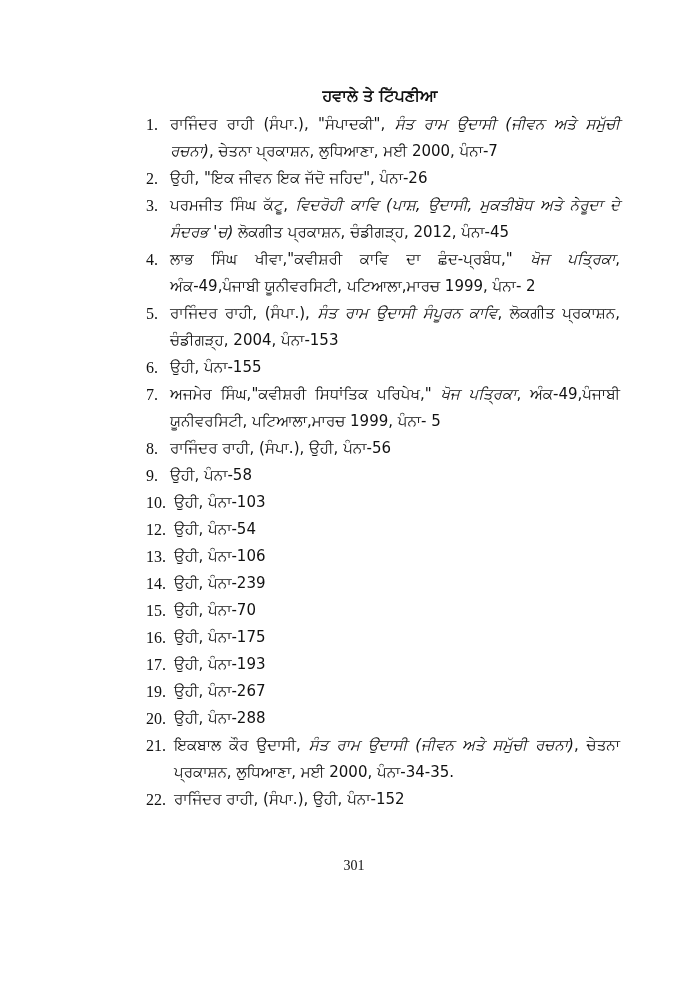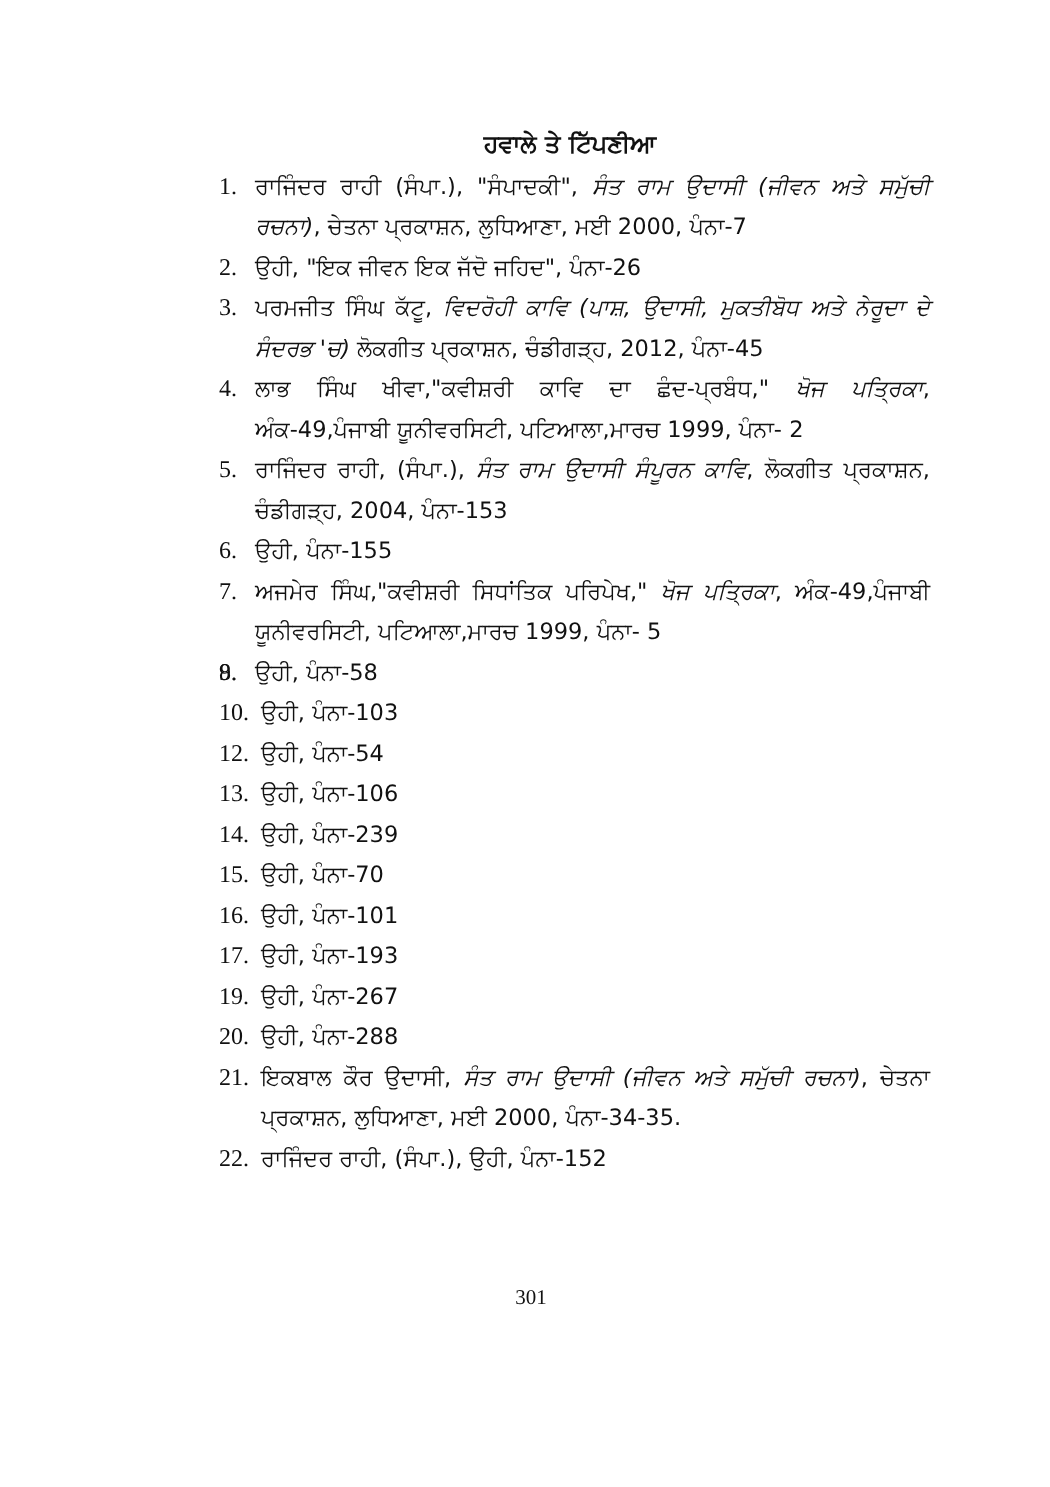--- a/index.html
+++ b/index.html
@@ -84,7 +84,7 @@
       <li class="ref"><span class="num">5.</span><span>ਰਾਜਿੰਦਰ ਰਾਹੀ, (ਸੰਪਾ.), </span><em>ਸੰਤ ਰਾਮ ਉਦਾਸੀ ਸੰਪੂਰਨ ਕਾਵਿ</em><span>, ਲੋਕਗੀਤ ਪ੍ਰਕਾਸ਼ਨ, ਚੰਡੀਗੜ੍ਹ, 2004, ਪੰਨਾ-153</span></li>
       <li class="ref"><span class="num">6.</span><span>ਉਹੀ, ਪੰਨਾ-155</span></li>
       <li class="ref"><span class="num">7.</span><span>ਅਜਮੇਰ ਸਿੰਘ,"ਕਵੀਸ਼ਰੀ ਸਿਧਾਂਤਿਕ ਪਰਿਪੇਖ," </span><em>ਖੋਜ ਪਤ੍ਰਿਕਾ</em><span>, ਅੰਕ-49,ਪੰਜਾਬੀ ਯੂਨੀਵਰਸਿਟੀ, ਪਟਿਆਲਾ,ਮਾਰਚ 1999, ਪੰਨਾ- 5</span></li>
-      <li class="ref"><span class="num">8.</span></li>
+      <li class="ref"><span class="num">8.</span><span>ਰਾਜਿੰਦਰ ਰਾਹੀ, (ਸੰਪਾ.), ਉਹੀ, ਪੰਨਾ-56</span></li>
       <li class="ref"><span class="num">9.</span><span>ਉਹੀ, ਪੰਨਾ-58</span></li>
       <li class="ref two-digit"><span class="num">10.</span><span>ਉਹੀ, ਪੰਨਾ-103</span></li>
       <li class="ref two-digit"><span class="num">12.</span><span>ਉਹੀ, ਪੰਨਾ-54</span></li>

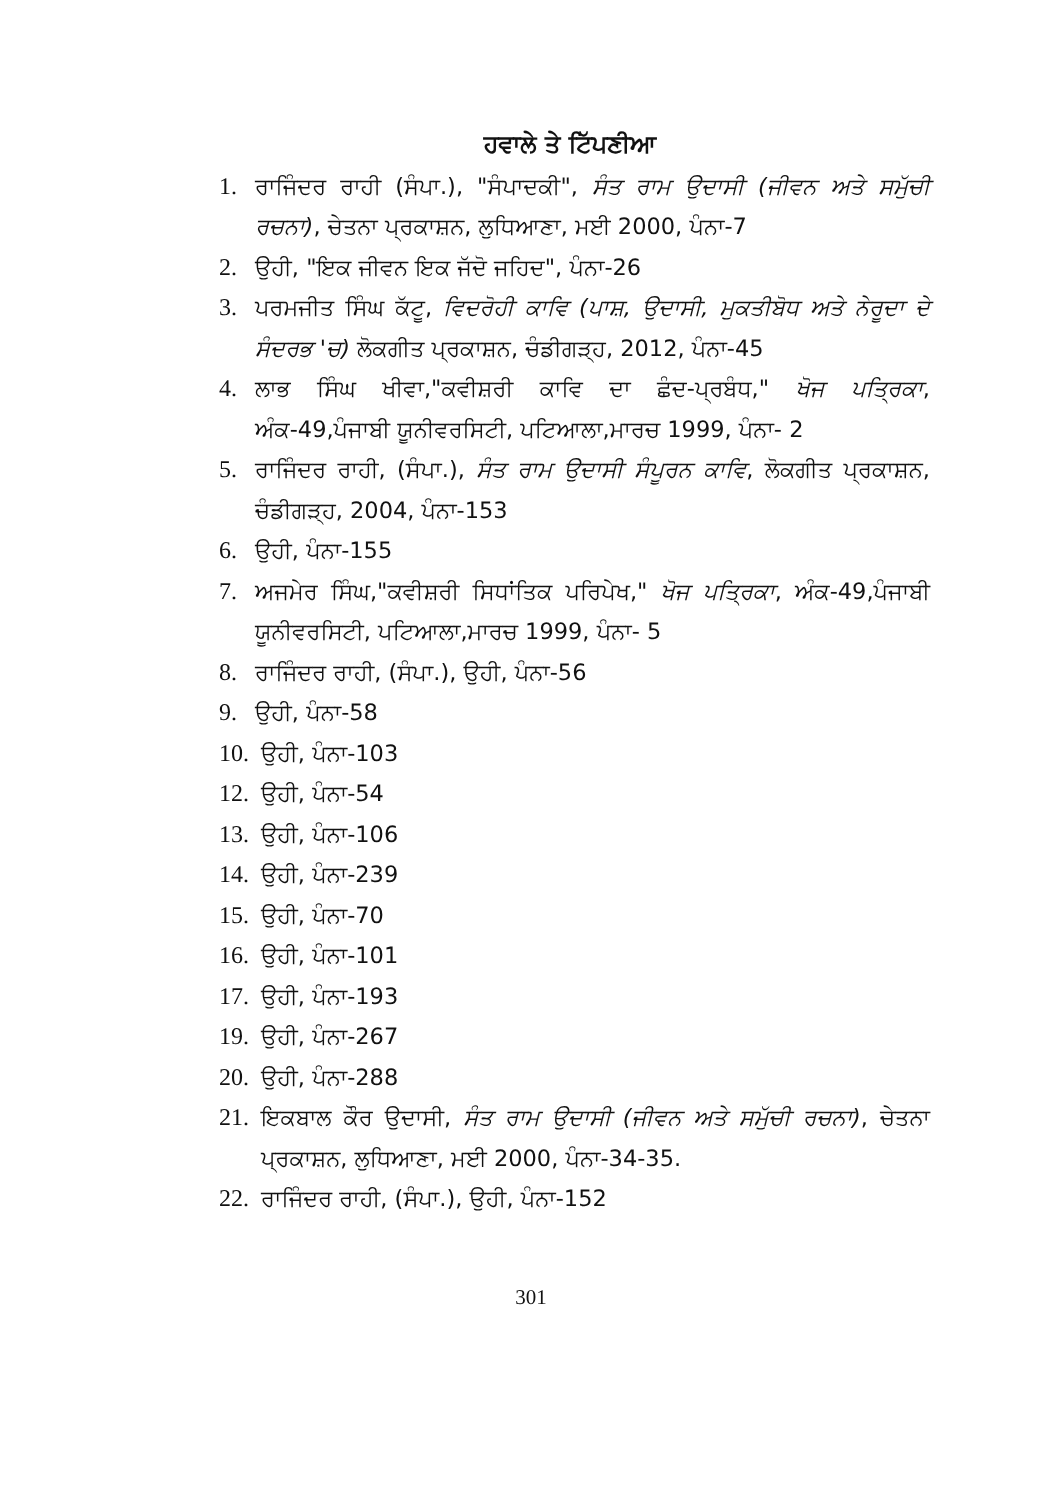--- a/index.html
+++ b/index.html
@@ -91,7 +91,7 @@
       <li class="ref two-digit"><span class="num">13.</span><span>ਉਹੀ, ਪੰਨਾ-106</span></li>
       <li class="ref two-digit"><span class="num">14.</span><span>ਉਹੀ, ਪੰਨਾ-239</span></li>
       <li class="ref two-digit"><span class="num">15.</span><span>ਉਹੀ, ਪੰਨਾ-70</span></li>
-      <li class="ref two-digit"><span class="num">16.</span><span>ਉਹੀ, ਪੰਨਾ-101</span></li>
+      <li class="ref two-digit"><span class="num">16.</span><span>ਉਹੀ, ਪੰਨਾ-175</span></li>
       <li class="ref two-digit"><span class="num">17.</span><span>ਉਹੀ, ਪੰਨਾ-193</span></li>
       <li class="ref two-digit"><span class="num">19.</span><span>ਉਹੀ, ਪੰਨਾ-267</span></li>
       <li class="ref two-digit"><span class="num">20.</span><span>ਉਹੀ, ਪੰਨਾ-288</span></li>

